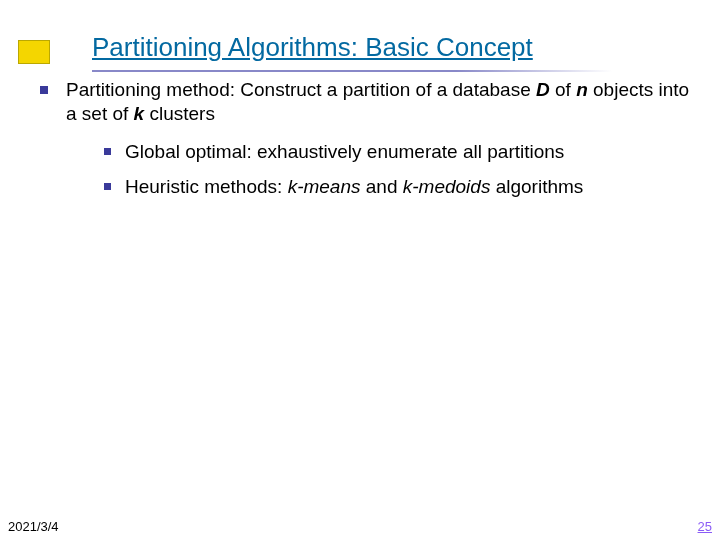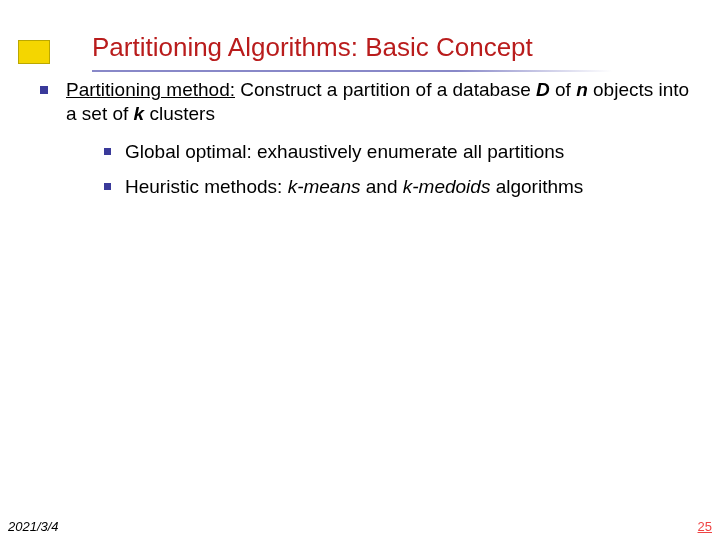--- a/index.html
+++ b/index.html
@@ -32,8 +32,9 @@
     left: 74px;
     top: 14px;
     font-size: 26px;
-    color: #b91c1c;
+    color: #0369a1;
     white-space: nowrap;
+    text-decoration: underline;
   }
   .title-underline {
     position: absolute;

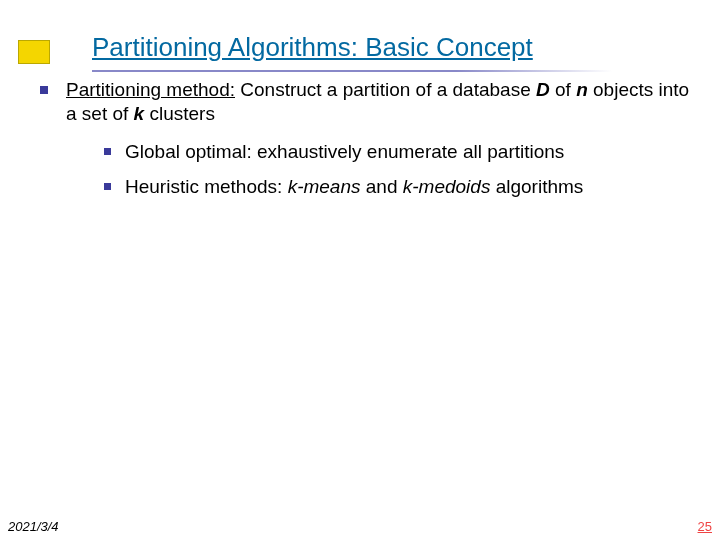--- a/index.html
+++ b/index.html
@@ -86,7 +86,7 @@
   .l2 .txt {
     flex: 1 1 auto;
   }
-  .u { text-decoration: underline; }
+  .u { }
   .bi { font-weight: bold; font-style: italic; }
   .it { font-style: italic; }
   .footer-date {

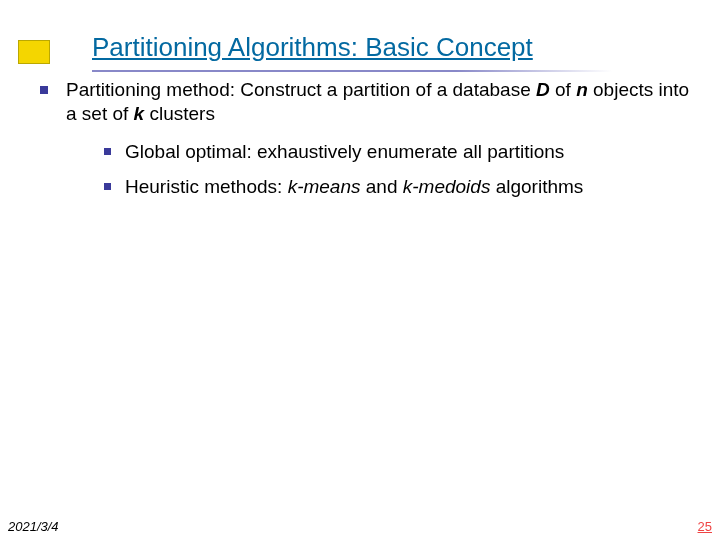--- a/index.html
+++ b/index.html
@@ -96,7 +96,6 @@
     font-size: 13px;
     font-family: Arial, sans-serif;
     color: #000;
-    font-style: italic;
   }
   .footer-pg {
     position: absolute;

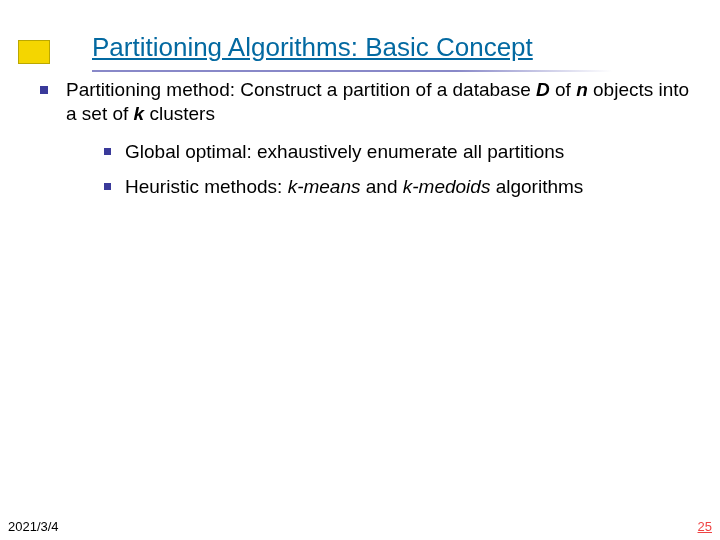--- a/index.html
+++ b/index.html
@@ -103,7 +103,7 @@
     bottom: 6px;
     font-size: 13px;
     font-family: Arial, sans-serif;
-    color: #ef4444;
+    color: #8b5cf6;
     text-decoration: underline;
   }
 </style>

